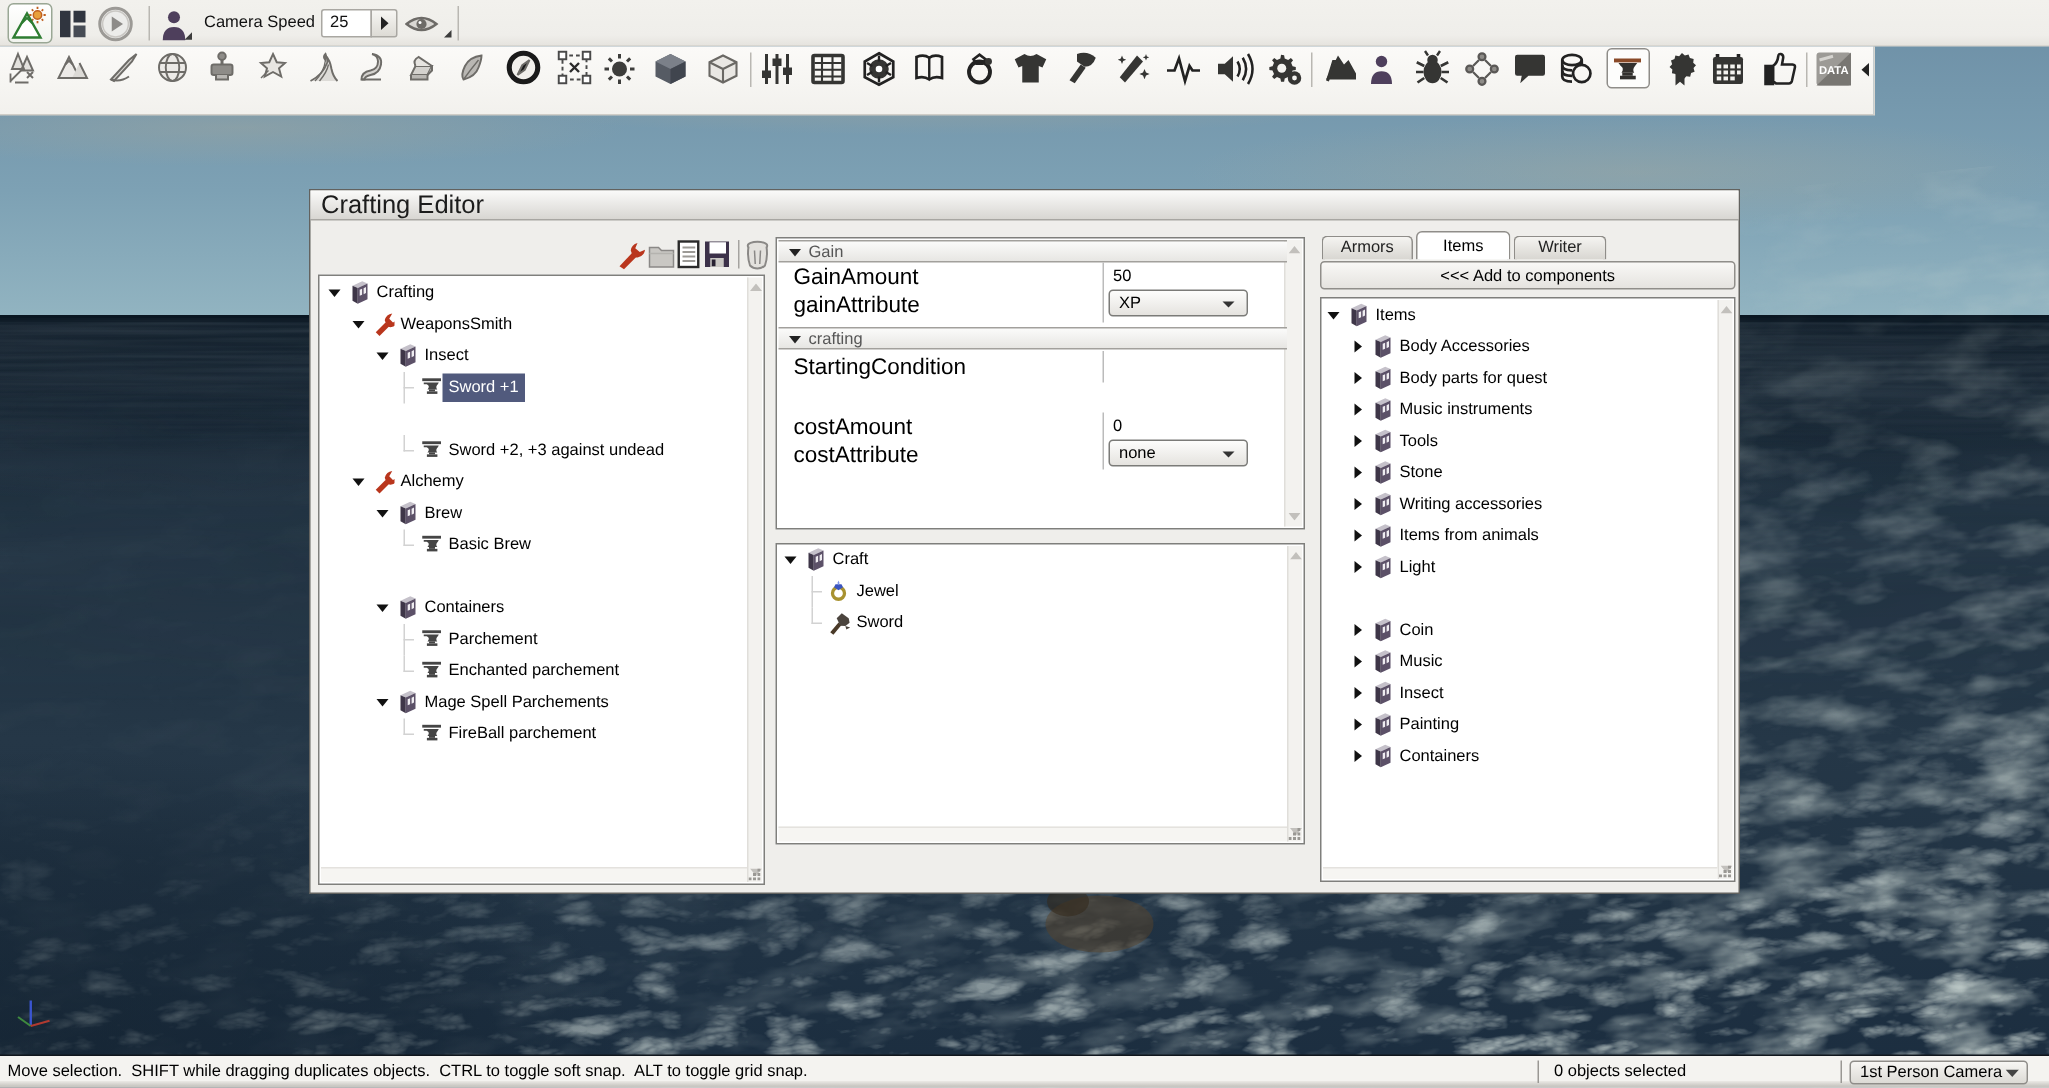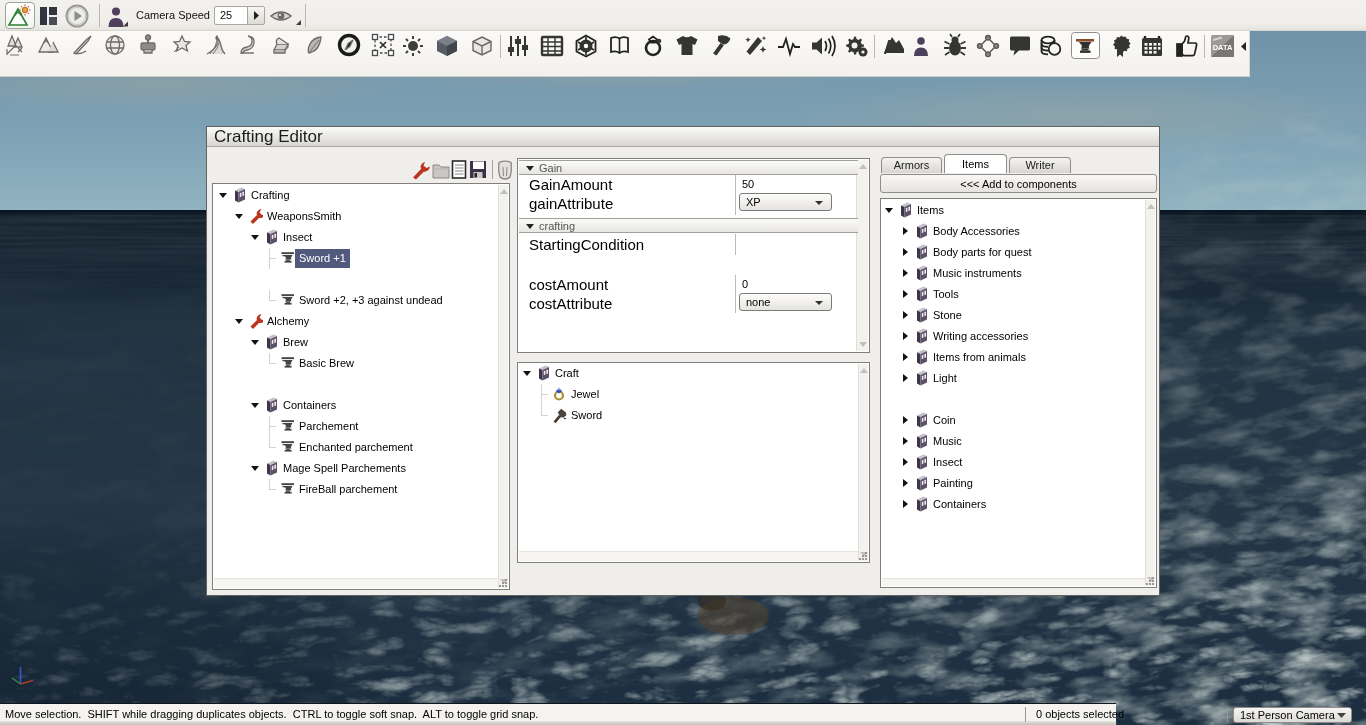--- a/index.html
+++ b/index.html
@@ -33,7 +33,7 @@
 .btn{position:absolute;border:1px solid #908e8a;border-radius:3px;background:linear-gradient(#f9f8f6,#e5e3df);font-size:11px;text-align:center;color:#000}
 .tab{position:absolute;height:16px;border:1px solid #8f8d89;border-bottom:none;border-radius:4px 4px 0 0;background:linear-gradient(#f5f4f1,#d8d6d1);font-size:11px;text-align:center;line-height:15px;color:#222}
 .tabact{position:absolute;height:19px;border:1px solid #8f8d89;border-bottom:none;border-radius:4px 4px 0 0;background:#fff;font-size:11px;text-align:center;line-height:18px;color:#000;z-index:2}
-#status{position:absolute;left:0;top:703px;width:1116px;height:22px;background:linear-gradient(#f4f3f0 0 17px,#e8e6e2 17px,#c9c7c2 20px);border-top:1px solid #10161d}
+#status{position:absolute;left:0;top:703px;width:1366px;height:22px;background:linear-gradient(#f4f3f0 0 17px,#e8e6e2 17px,#c9c7c2 20px);border-top:1px solid #10161d}
 #status .t{position:absolute;top:2px;height:17px;line-height:17px;font-size:11px;color:#000;white-space:pre}
 .ssep{position:absolute;top:3px;width:1px;height:15px;background:#9a9894}
 #camdd{position:absolute;left:1233px;top:3px;width:119px;height:16px;border:1px solid #8f8d89;border-radius:3px;background:linear-gradient(#f7f6f3,#dcdad5);font-size:11px;line-height:14px;padding-left:6px;color:#000}

